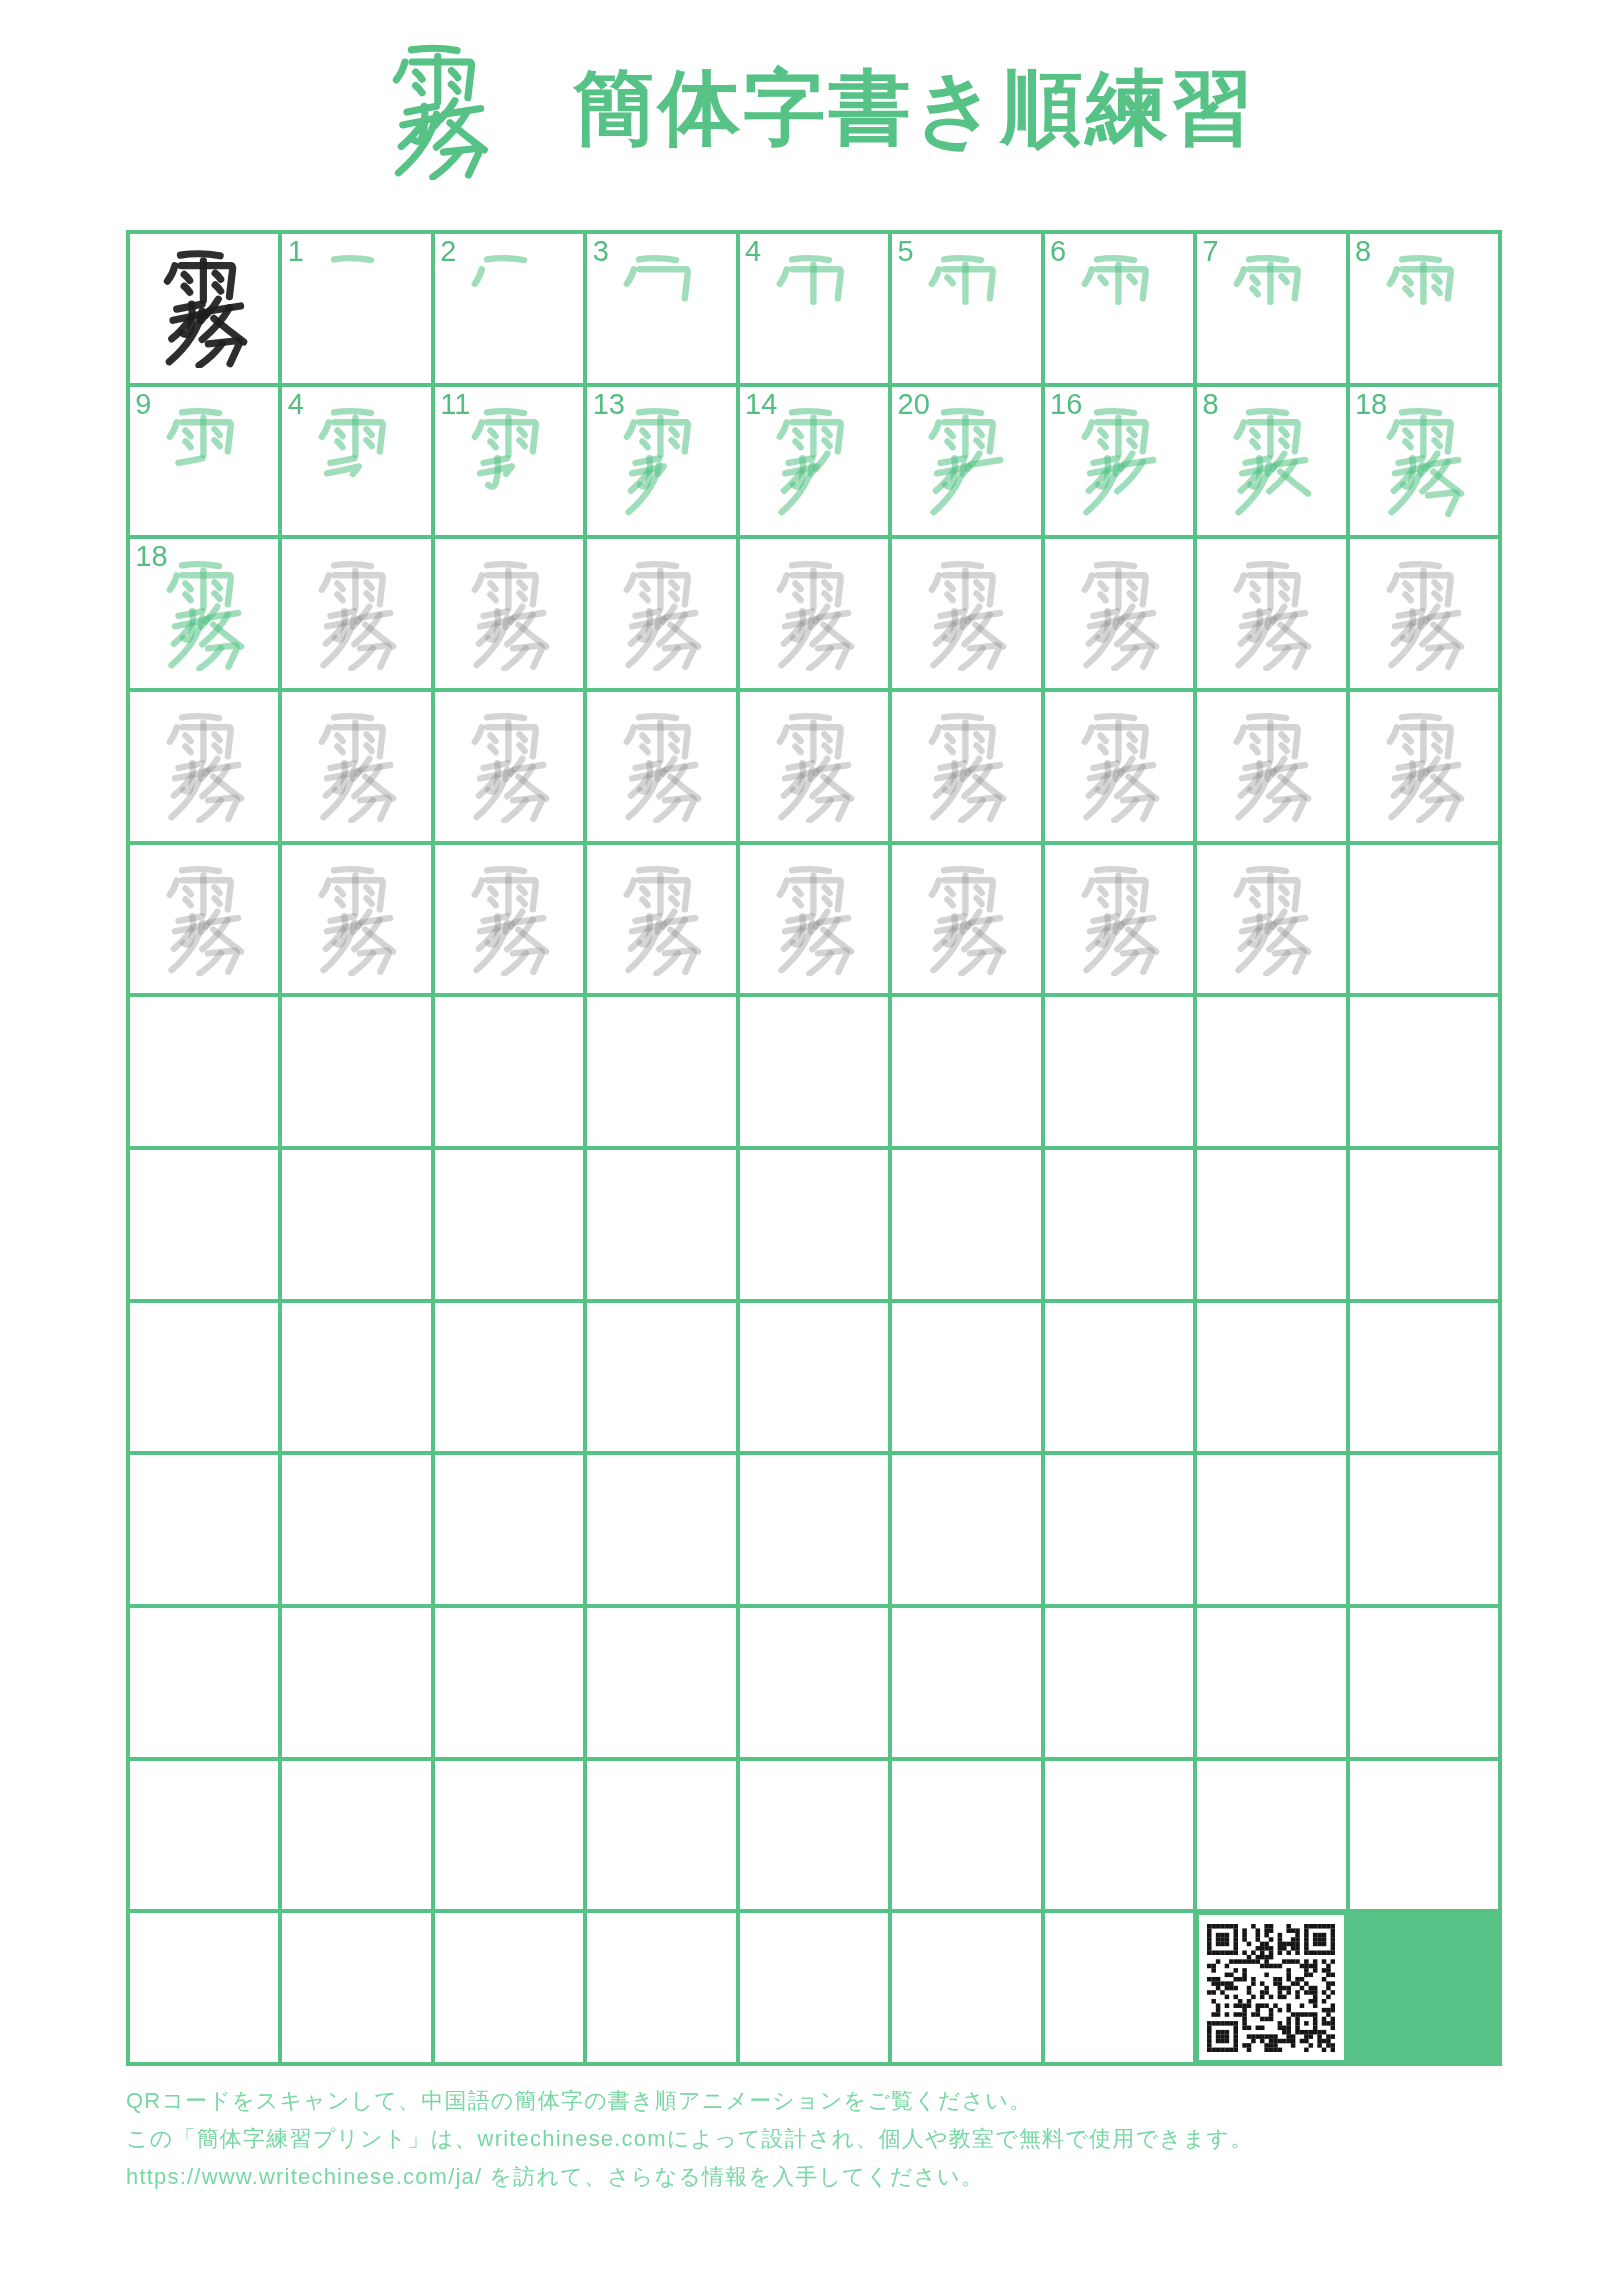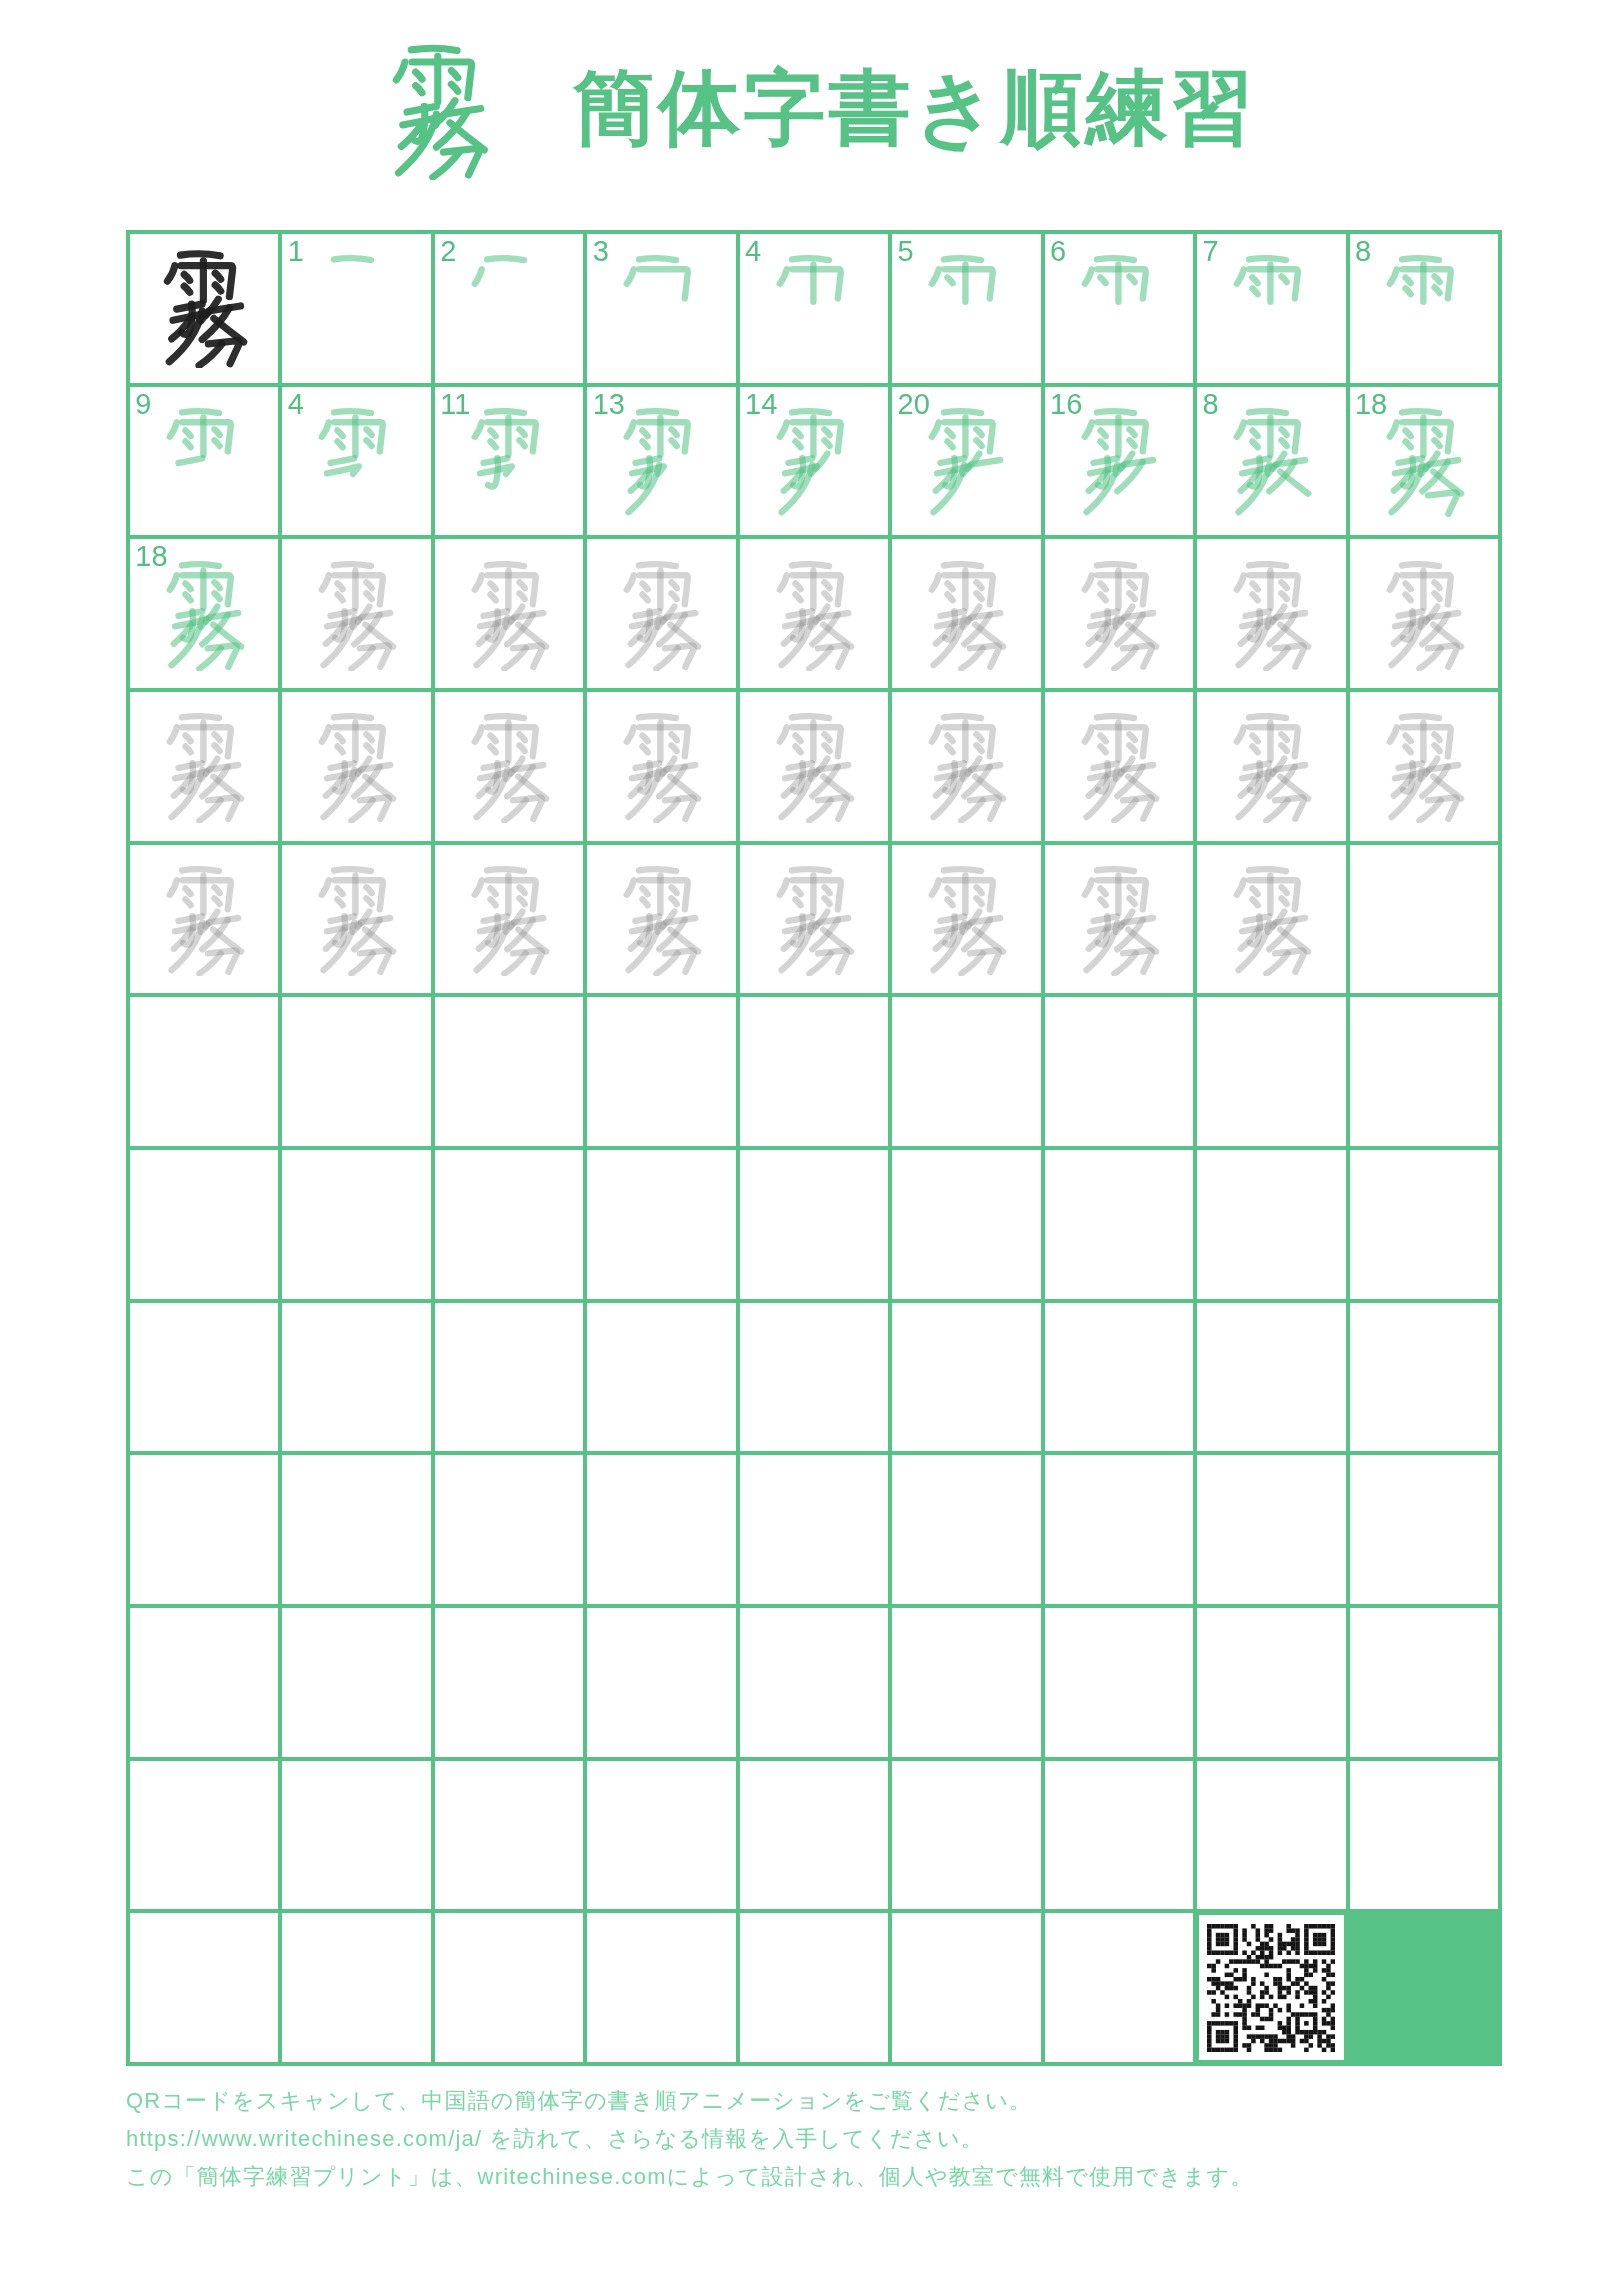--- a/index.html
+++ b/index.html
@@ -1492,8 +1492,8 @@
 
 <div class="footer">
   <div>QRコードをスキャンして、中国語の簡体字の書き順アニメーションをご覧ください。</div>
+  <div>この「簡体字練習プリント」は、writechinese.comによって設計され、個人や教室で無料で使用できます。</div>
   <div><span>https://www.writechinese.com/ja/</span><span> を訪れて、さらなる情報を入手してください。</span></div>
-  <div>この「簡体字練習プリント」は、writechinese.comによって設計され、個人や教室で無料で使用できます。</div>
 </div>
 
 

